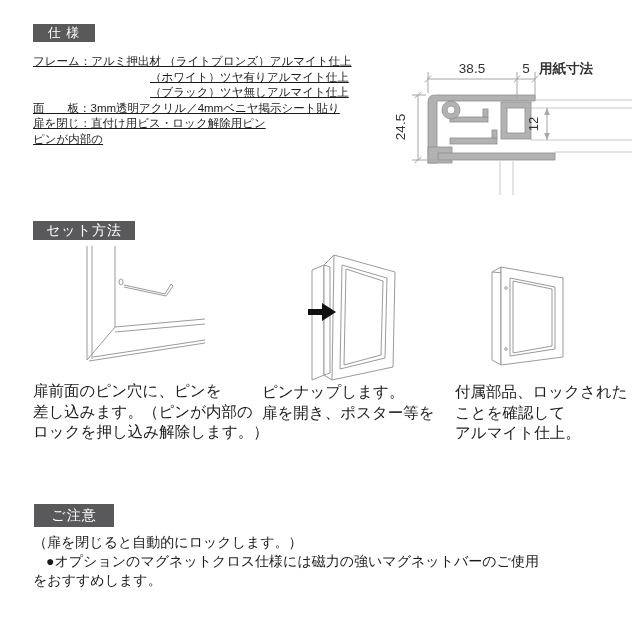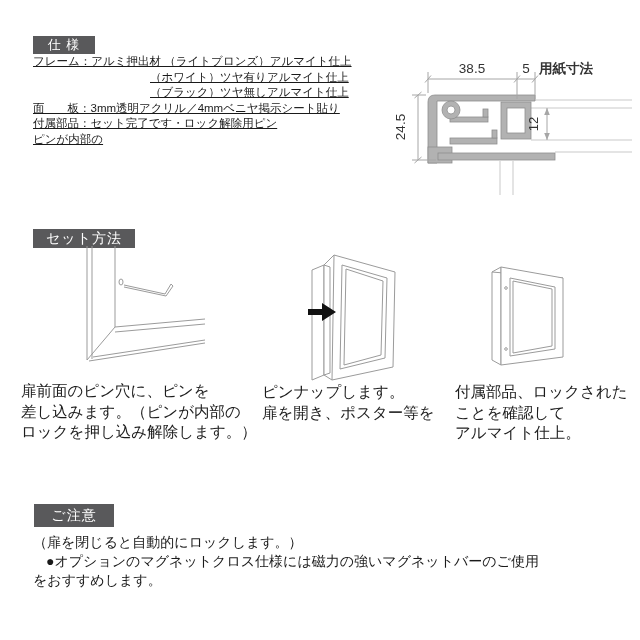--- a/index.html
+++ b/index.html
@@ -13,7 +13,7 @@
     display:flex; align-items:center; justify-content:center;
     font-size:14px; letter-spacing:1px;
   }
-  #hdr-spec   { left:33px; top:36px;  width:62px;  height:18px; font-size:13px; }
+  #hdr-spec   { left:33px; top:24px;  width:62px;  height:18px; font-size:13px; }
   #hdr-method { left:33px; top:229px; width:102px; height:19px; }
   #hdr-notice { left:34px; top:504px; width:80px;  height:23px; }
 

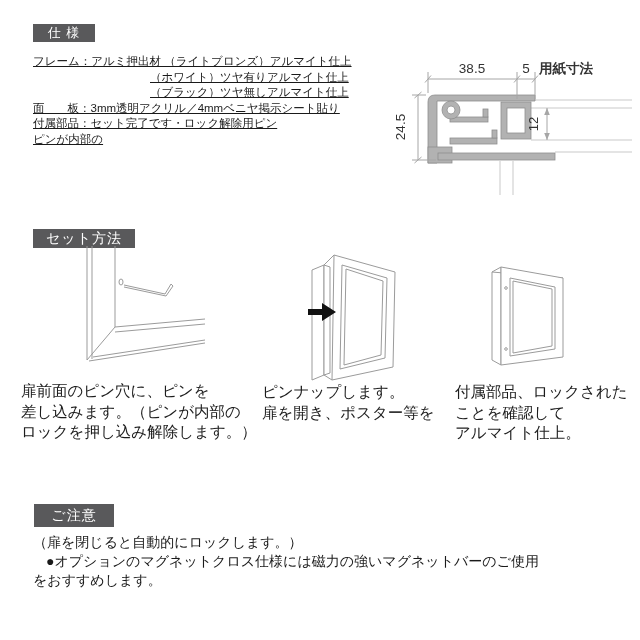--- a/index.html
+++ b/index.html
@@ -47,7 +47,7 @@
   <div>（ホワイト）ツヤ有りアルマイト仕上</div>
   <div>（ブラック）ツヤ無しアルマイト仕上</div>
   <div>面　　板：3mm透明アクリル／4mmベニヤ掲示シート貼り</div>
-  <div>付属部品：セット完了です・ロック解除用ピン</div>
+  <div>扉を閉じ：直付け用ビス・ロック解除用ピン</div>
   <div>ピンが内部の</div>
 </div>
 

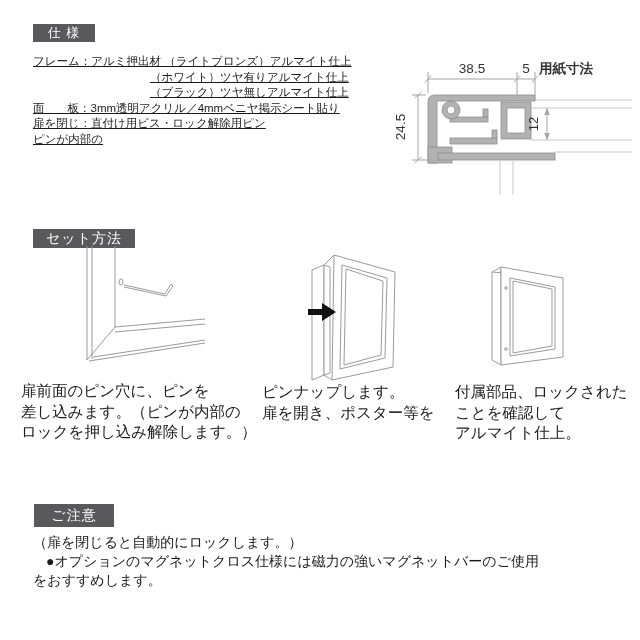--- a/index.html
+++ b/index.html
@@ -14,7 +14,7 @@
     font-size:14px; letter-spacing:1px;
   }
   #hdr-spec   { left:33px; top:24px;  width:62px;  height:18px; font-size:13px; }
-  #hdr-method { left:33px; top:229px; width:102px; height:19px; }
+  #hdr-method { left:33px; top:221px; width:102px; height:19px; }
   #hdr-notice { left:34px; top:504px; width:80px;  height:23px; }
 
   .spec-text { position:absolute; left:33px; top:54px; font-size:11.5px; line-height:15.5px; }

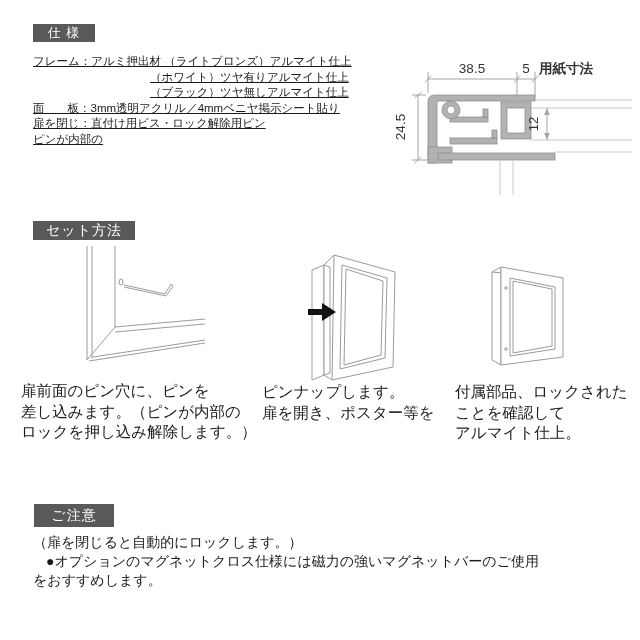--- a/index.html
+++ b/index.html
@@ -23,7 +23,7 @@
 
   .caption { position:absolute; font-size:15.5px; line-height:20.5px; color:#1c1c1c; }
   .caption div { white-space:nowrap; }
-  #cap1 { left:21px;  top:381px; }
+  #cap1 { left:33px;  top:381px; }
   #cap2 { left:262px; top:382px; }
   #cap3 { left:455px; top:382px; }
 

